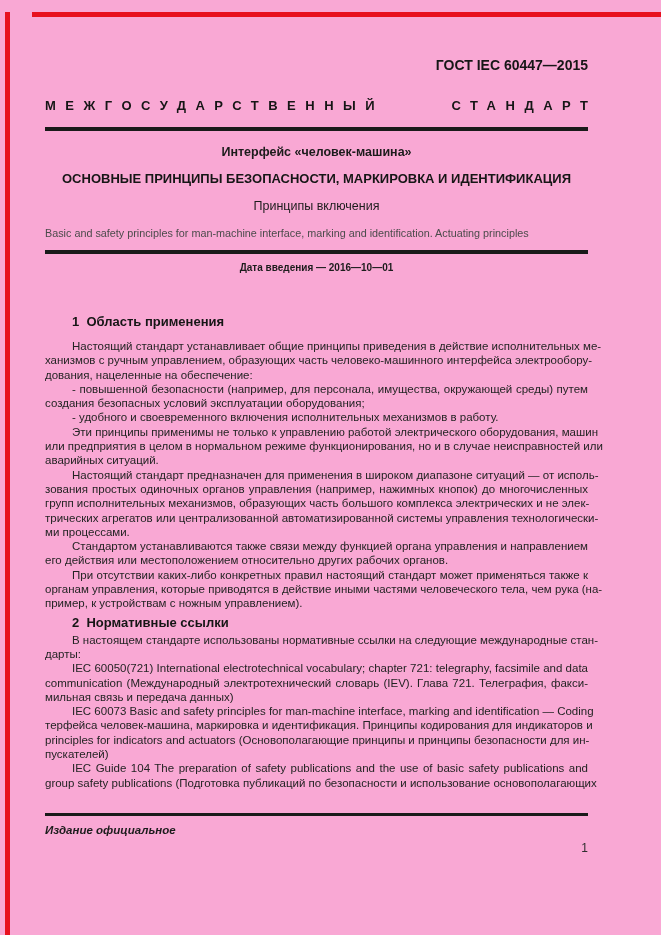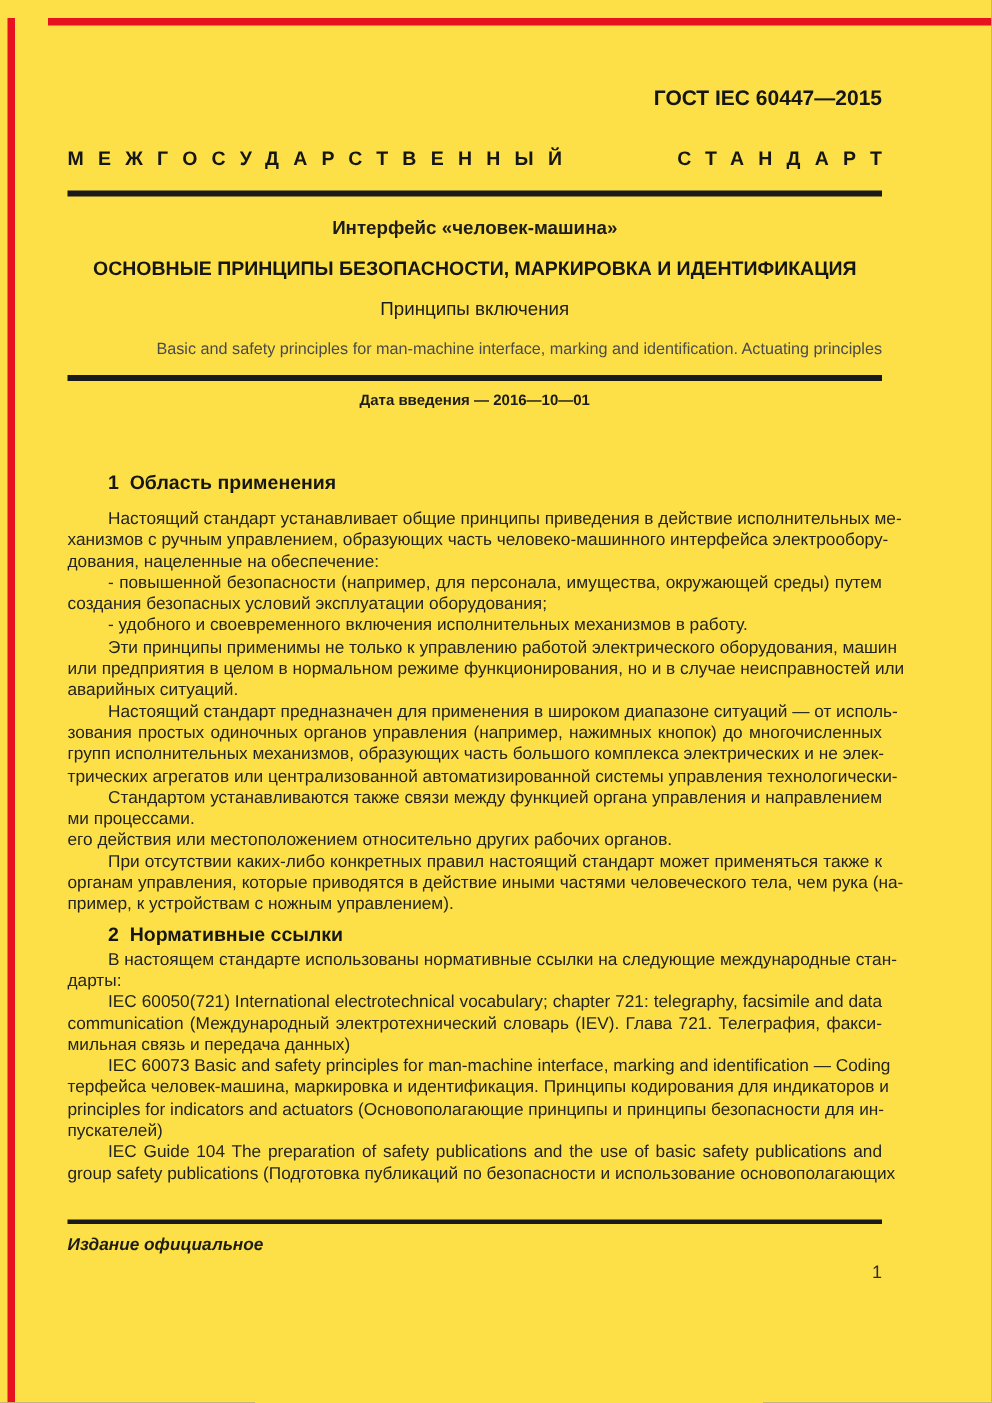--- a/index.html
+++ b/index.html
@@ -7,7 +7,7 @@
     position:relative;
     width:661px; height:935px;
     margin:0 auto;
-    background:#fde047;
+    background:#f9a8d4;
     font-family:"Liberation Sans","DejaVu Sans",sans-serif;
     color:#242424;
     overflow:hidden;

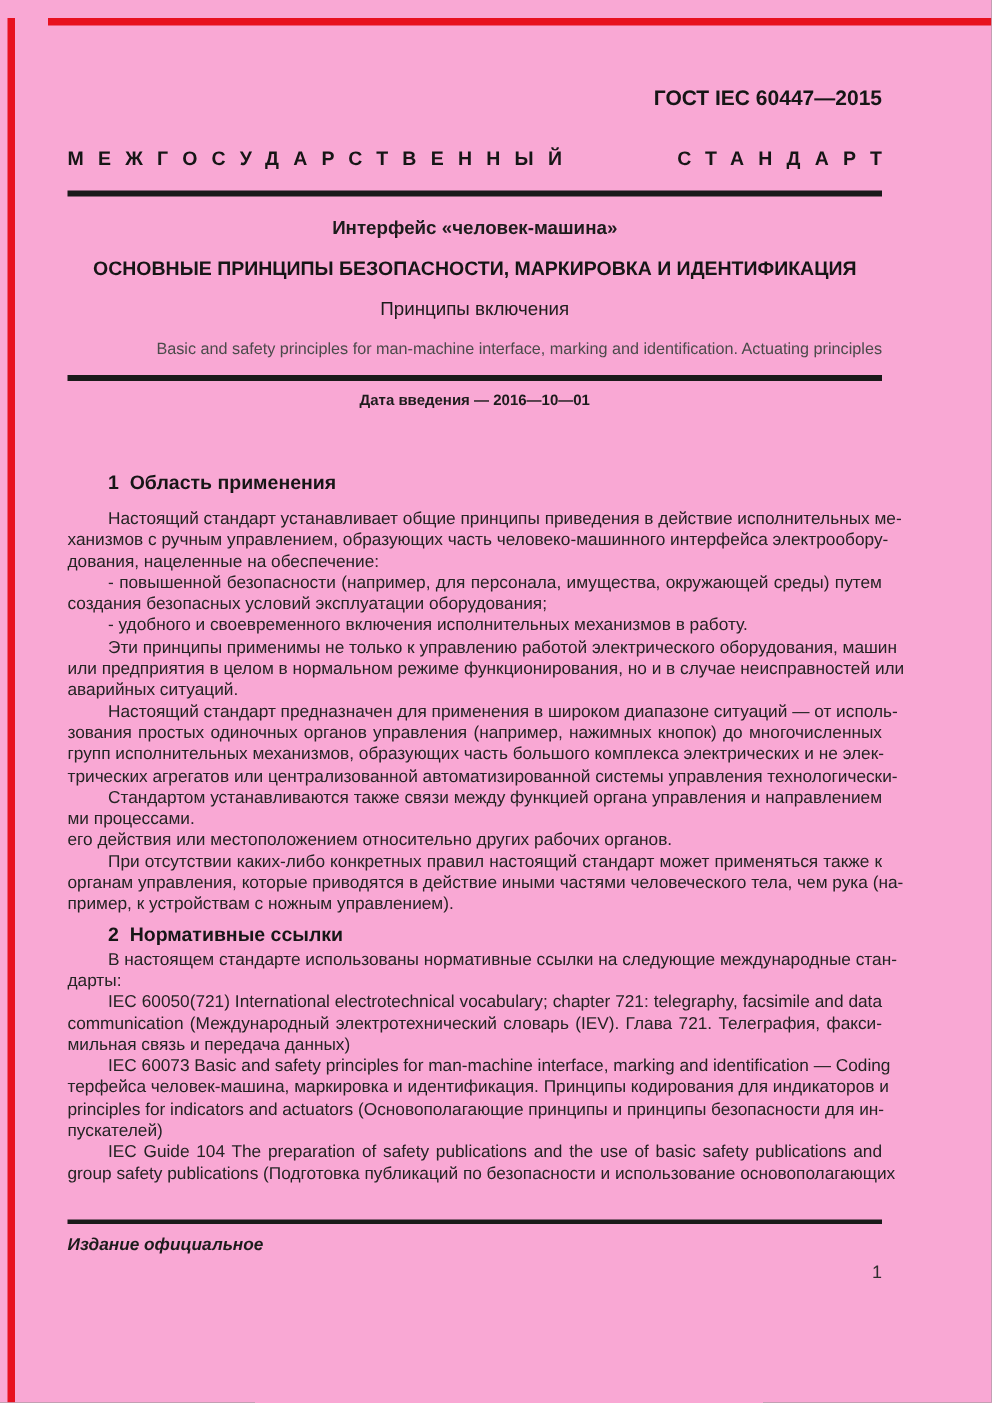--- a/index.html
+++ b/index.html
@@ -37,7 +37,7 @@
   .title-subject  { margin-top:14px; text-align:center; font-size:12.5px; font-weight:bold; line-height:15px; color:#1c1c1c; white-space:nowrap; }
   .title-main     { margin-top:11px; text-align:center; font-size:13px;   font-weight:bold; line-height:16px; color:#161616; white-space:nowrap; }
   .title-subtitle { margin-top:12px; text-align:center; font-size:12.5px; font-weight:normal; line-height:15px; color:#1c1c1c; white-space:nowrap; }
-  .title-english  { margin-top:12px; text-align:right; font-size:10.8px; font-weight:normal; line-height:14px; color:#4b4b4b; white-space:nowrap; }
+  .title-english  { margin-top:12px; text-align:left; font-size:10.8px; font-weight:normal; line-height:14px; color:#4b4b4b; white-space:nowrap; }
 
   .effective-date {
     margin-top:6px;

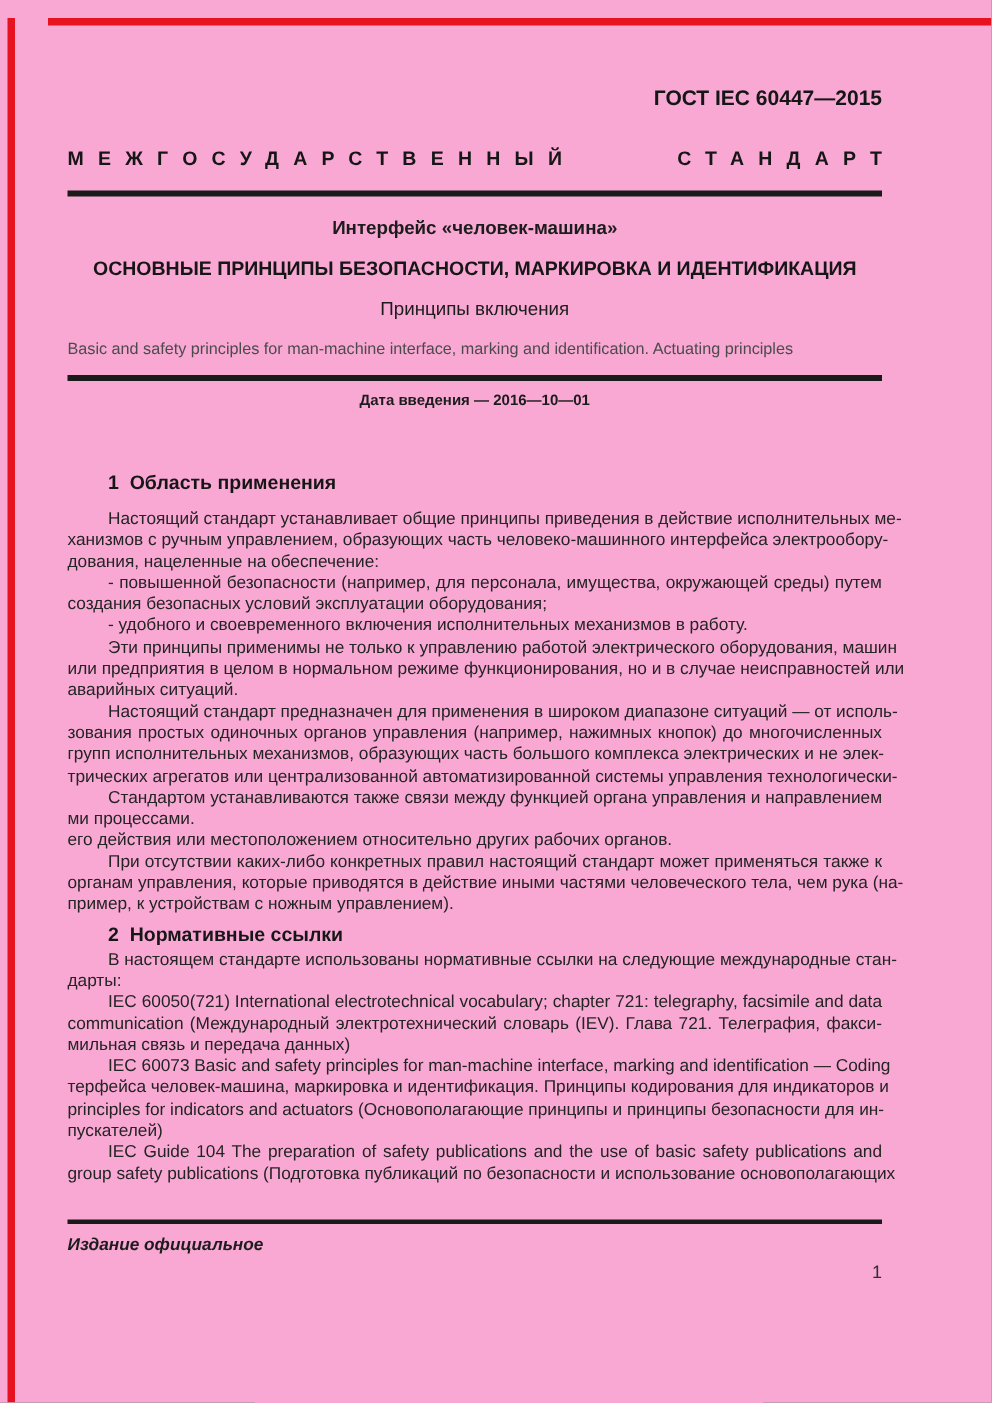--- a/index.html
+++ b/index.html
@@ -110,8 +110,8 @@
         <div class="tline">зования простых одиночных органов управления (например, нажимных кнопок) до многочисленных</div>
         <div class="tline">групп исполнительных механизмов, образующих часть большого комплекса электрических и не элек-</div>
         <div class="tline">трических агрегатов или централизованной автоматизированной системы управления технологически-</div>
+        <div class="tline last">ми процессами.</div>
         <div class="tline first">Стандартом устанавливаются также связи между функцией органа управления и направлением</div>
-        <div class="tline last">ми процессами.</div>
         <div class="tline last">его действия или местоположением относительно других рабочих органов.</div>
         <div class="tline first">При отсутствии каких-либо конкретных правил настоящий стандарт может применяться также к</div>
         <div class="tline">органам управления, которые приводятся в действие иными частями человеческого тела, чем рука (на-</div>

